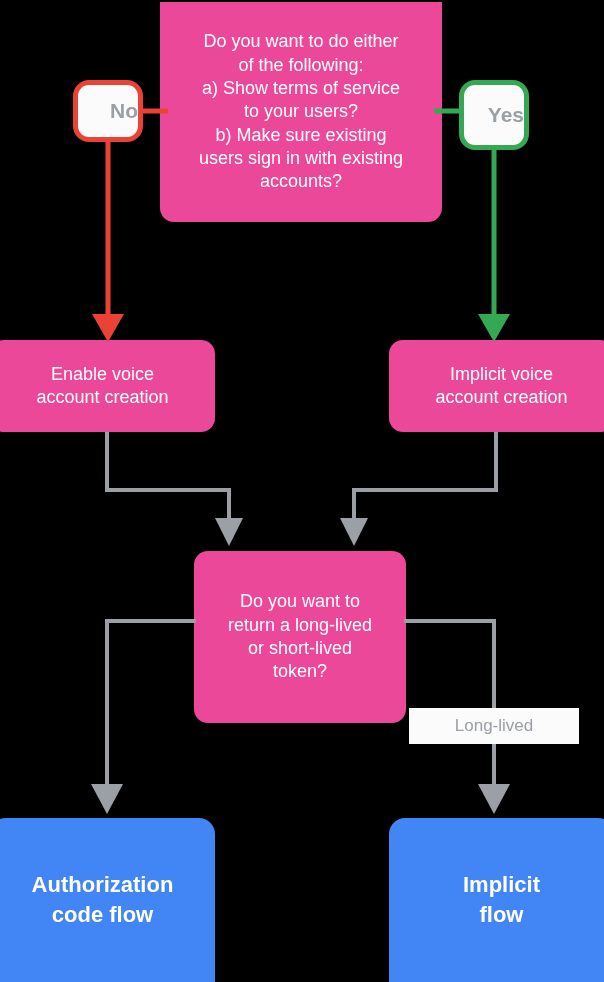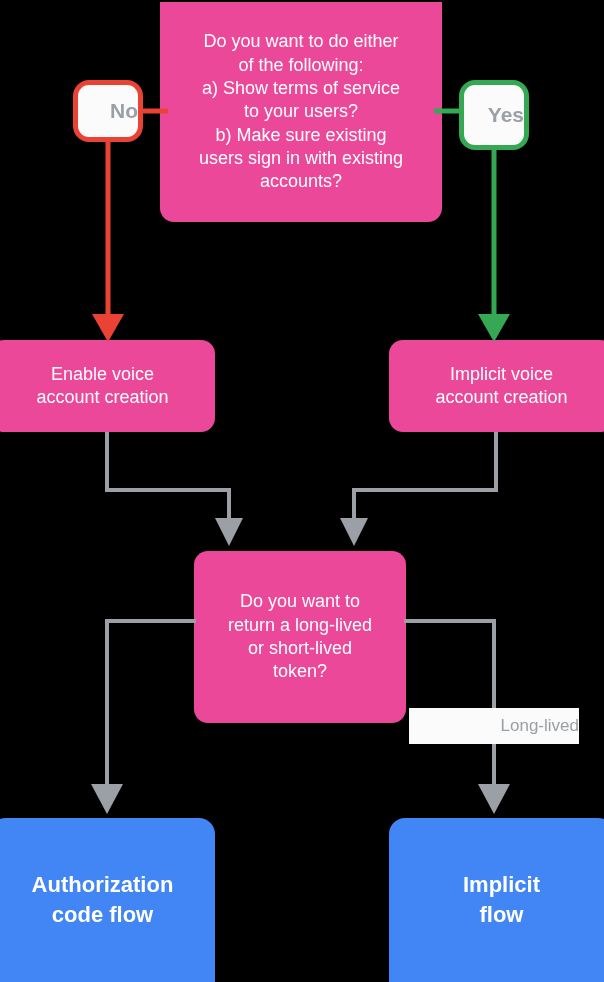--- a/index.html
+++ b/index.html
@@ -136,7 +136,6 @@
     top: 708px;
     width: 170px;
     height: 36px;
-    justify-content: flex-end;
   }
 
   

